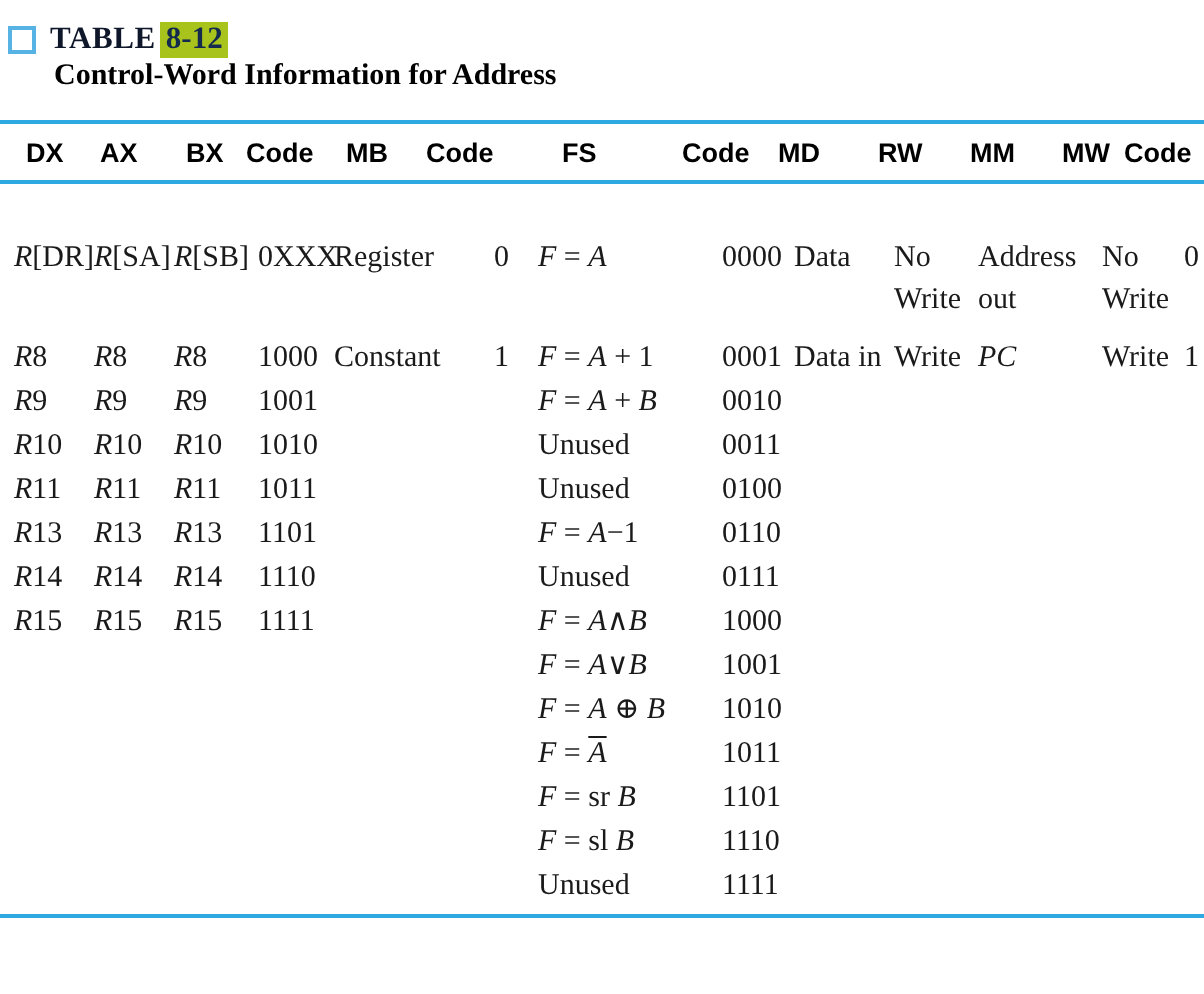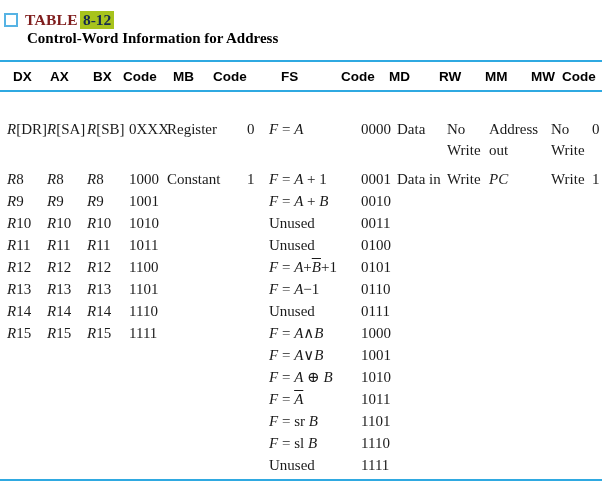--- a/index.html
+++ b/index.html
@@ -16,7 +16,7 @@
     display:inline-block;margin-right:7px;flex:0 0 auto;
   }
   .table-label{
-    font-weight:bold;font-size:15.5px;color:#7f1d1d;letter-spacing:.3px;
+    font-weight:bold;font-size:15.5px;color:#0f172a;letter-spacing:.3px;
   }
   .table-number{
     font-weight:bold;font-size:15.5px;color:#14294e;

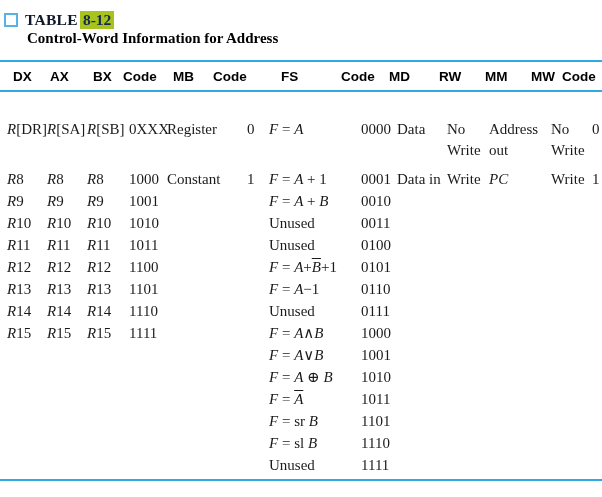--- a/index.html
+++ b/index.html
@@ -184,21 +184,6 @@
         <td class="col12"></td>
       </tr>
       <tr>
-        <td class="col0"><span class="it">R</span>12</td>
-        <td class="col1"><span class="it">R</span>12</td>
-        <td class="col2"><span class="it">R</span>12</td>
-        <td class="col3">1100</td>
-        <td class="col4"></td>
-        <td class="col5"></td>
-        <td class="col6"><span class="it">F</span> = <span class="it">A</span>+<span class="ov">B</span>+1</td>
-        <td class="col7">0101</td>
-        <td class="col8"></td>
-        <td class="col9"></td>
-        <td class="col10"></td>
-        <td class="col11"></td>
-        <td class="col12"></td>
-      </tr>
-      <tr>
         <td class="col0"><span class="it">R</span>13</td>
         <td class="col1"><span class="it">R</span>13</td>
         <td class="col2"><span class="it">R</span>13</td>

